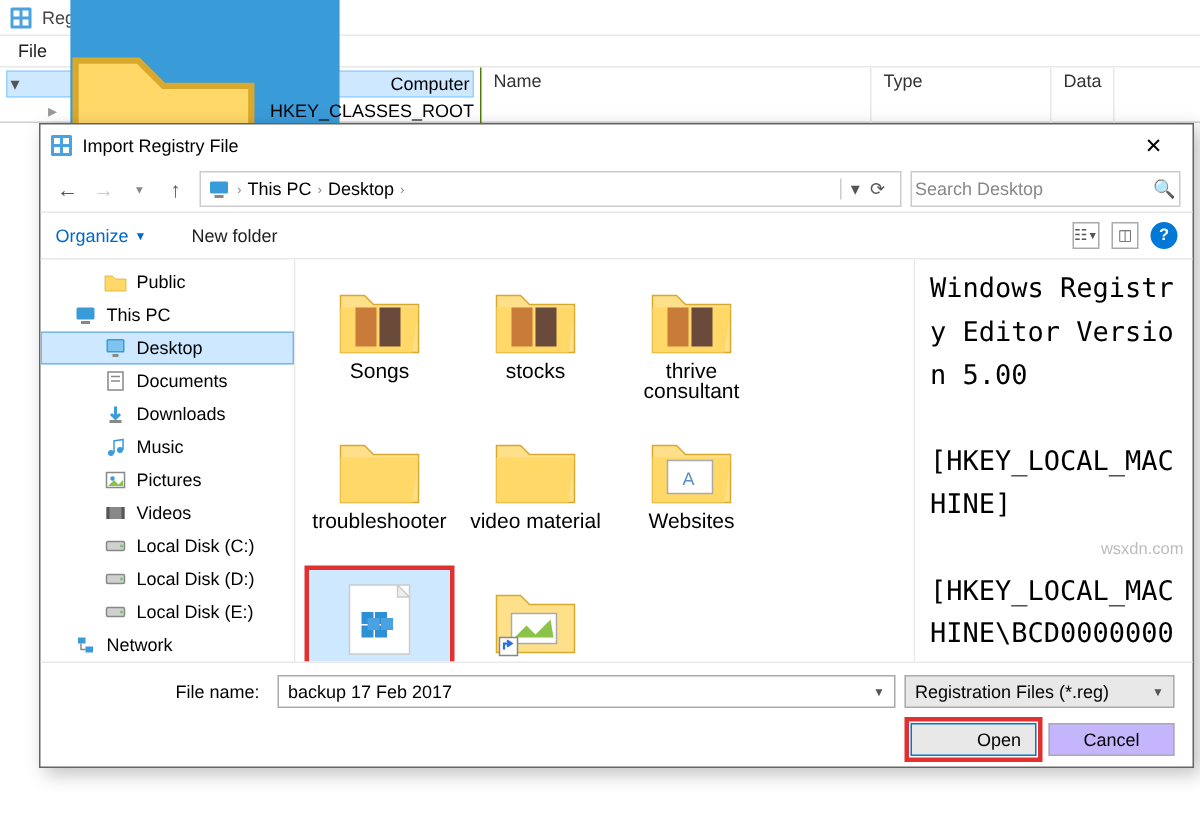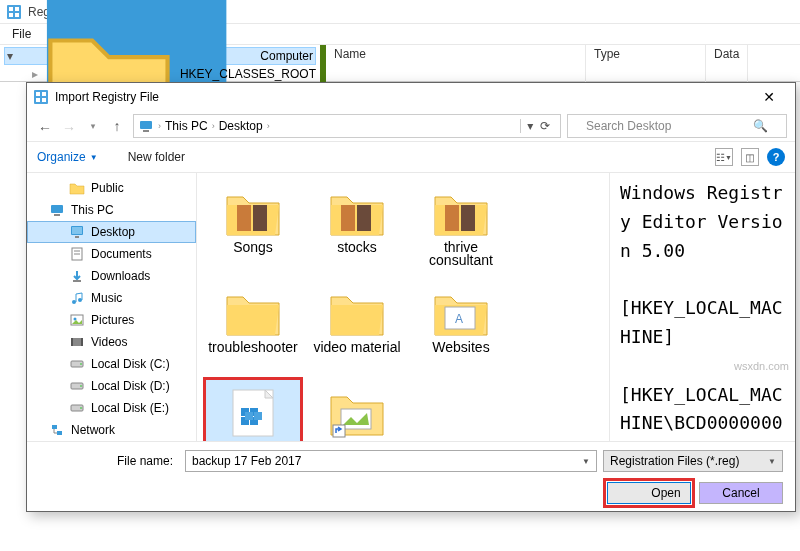--- a/index.html
+++ b/index.html
@@ -17,7 +17,7 @@
 .regedit .tree .node { display:flex; align-items:center; height:18px; gap:4px; }
 .regedit .tree .node.root { background:#cde8ff; border:1px solid #99d1ff; padding:0 2px; }
 .regedit .tree .child { margin-left:28px; }
-.regedit .hdr { flex:1; display:flex; border-left:6px solid #4d7c0f; }
+.regedit .hdr { flex:1; display:flex; border-left:1px solid #4d7c0f; }
 .regedit .hdr div { padding:2px 8px; color:#333; border-right:1px solid #e8e8e8; }
 
 

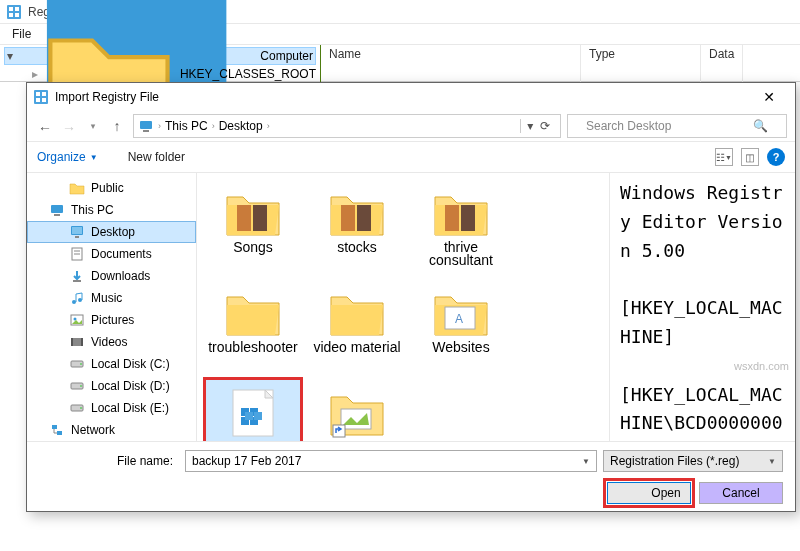--- a/index.html
+++ b/index.html
@@ -30,7 +30,7 @@
 .dialog .crumb { flex:1; border:1px solid #ccc; height:24px; display:flex; align-items:center; padding:0 4px; gap:4px; }
 .dialog .crumb .sep { color:#888; font-size:9px; }
 .dialog .crumb .refresh { margin-left:auto; padding:0 6px; color:#555; }
-.dialog .search { width:220px; border:1px solid #ccc; height:24px; display:flex; align-items:center; padding:0 18px; color:#888; justify-content:space-between; }
+.dialog .search { width:180px; border:1px solid #ccc; height:24px; display:flex; align-items:center; padding:0 2px; color:#888; justify-content:space-between; }
 .dialog .toolbar { height:32px; display:flex; align-items:center; padding:0 10px; border-top:1px solid #e8e8e8; border-bottom:1px solid #e8e8e8; }
 .dialog .toolbar .org { color:#0066cc; display:flex; align-items:center; gap:4px; }
 .dialog .toolbar .newf { margin-left:30px; color:#222; }

